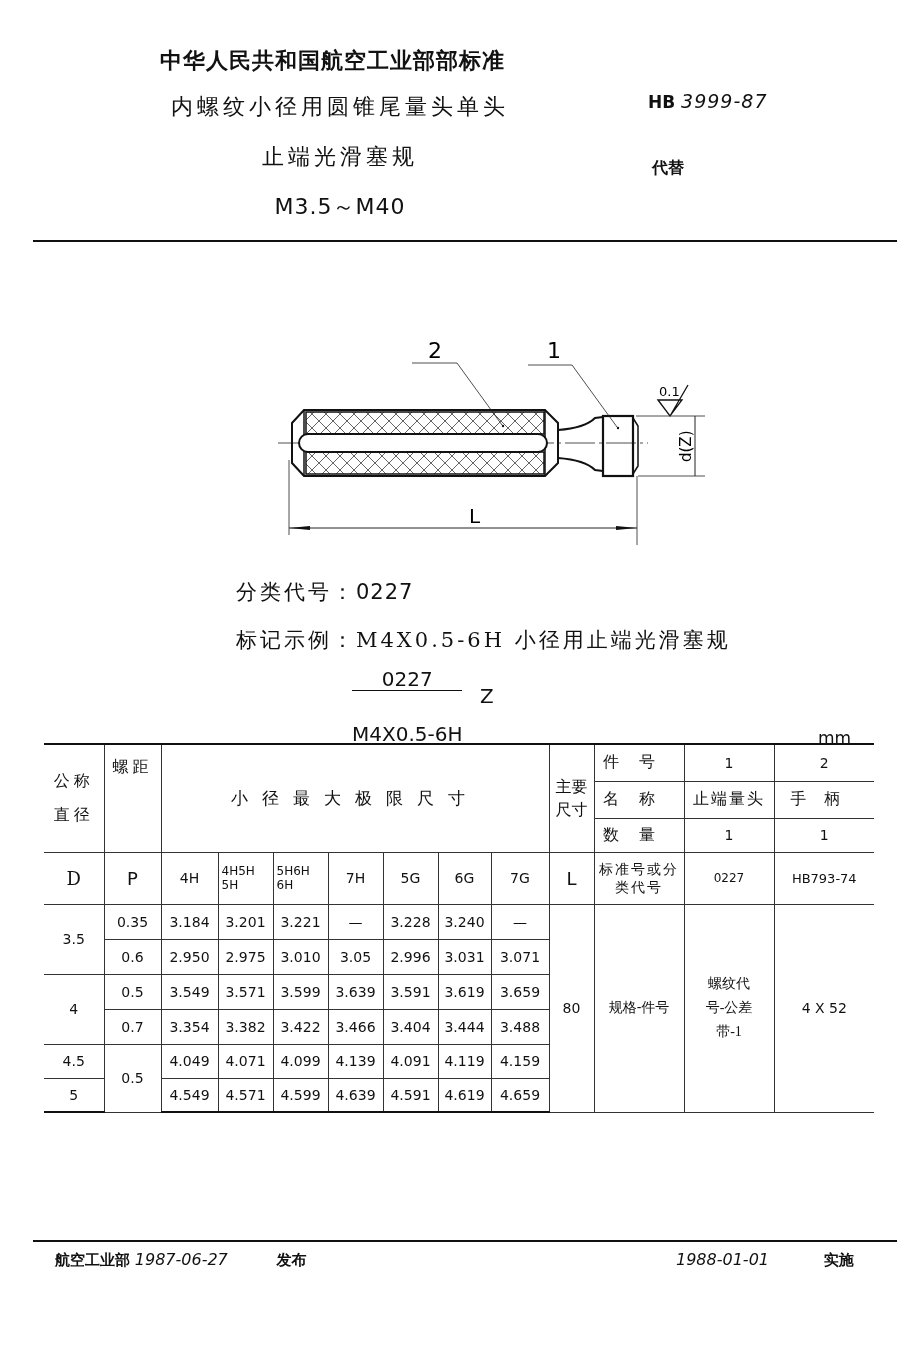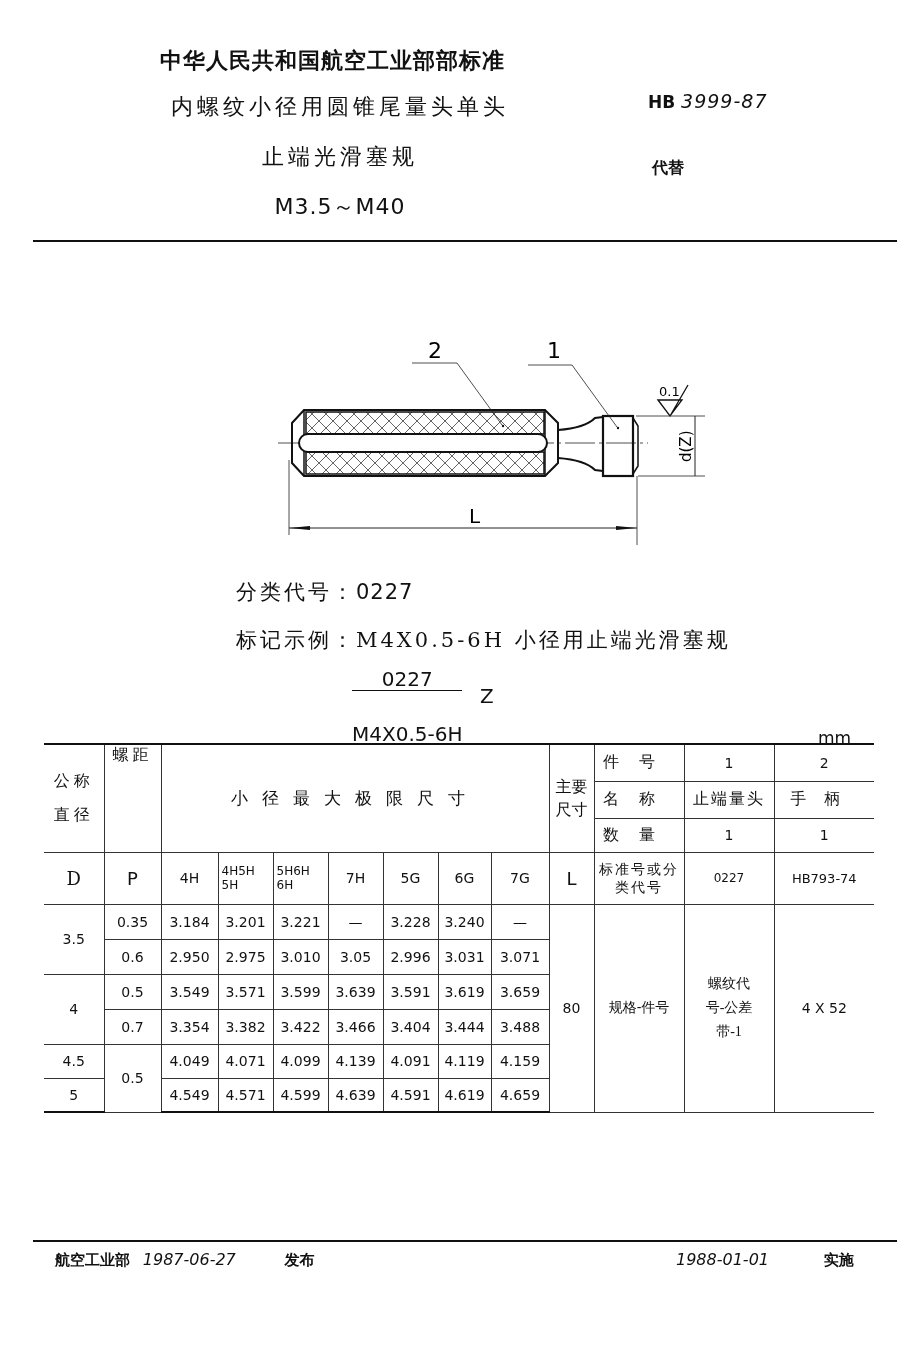--- a/index.html
+++ b/index.html
@@ -141,7 +141,7 @@
   <tbody>
       <tr class="toprow" style="height:37px;">
     <td rowspan="3" class="cn nol" style="font-size:16px; line-height:34px;">公称直径</td>
-    <td rowspan="3" class="cn" style="font-size:16px; vertical-align:top; ">螺距</td>
+    <td rowspan="3" class="cn" style="font-size:16px; vertical-align:top; padding-top:12px;">螺距</td>
     <td colspan="7" rowspan="3" class="cn-wide">小径最大极限尺寸</td>
     <td rowspan="3" class="cn" style="font-size:16px; line-height:23px; letter-spacing:0;">主要尺寸</td>
     <td class="cn-wide" style="font-size:16px; letter-spacing:20px;">件号</td>

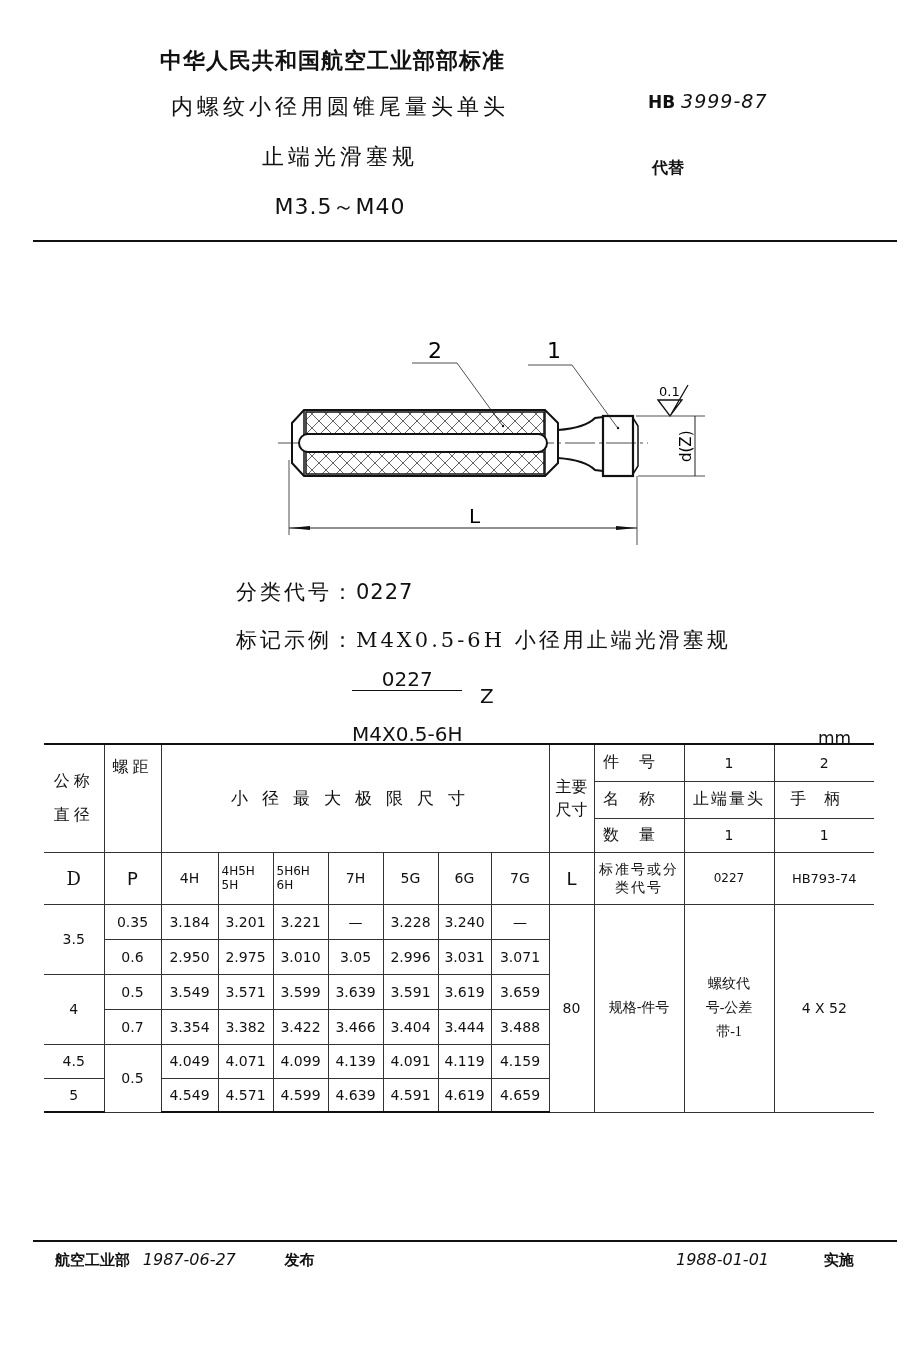--- a/index.html
+++ b/index.html
@@ -247,7 +247,7 @@
 <div class="abs rule" style="top:1240px;"></div>
 <div class="abs footer" style="left:55px;">
   <span class="b">航空工业部</span>
-  <span class="i" style="margin-left:8px;">1987-06-27</span>
+  <span class="i" style="margin-left:0;">1987-06-27</span>
   <span class="b" style="margin-left:44px;">发布</span>
 </div>
 <div class="abs footer" style="left:676px;">

